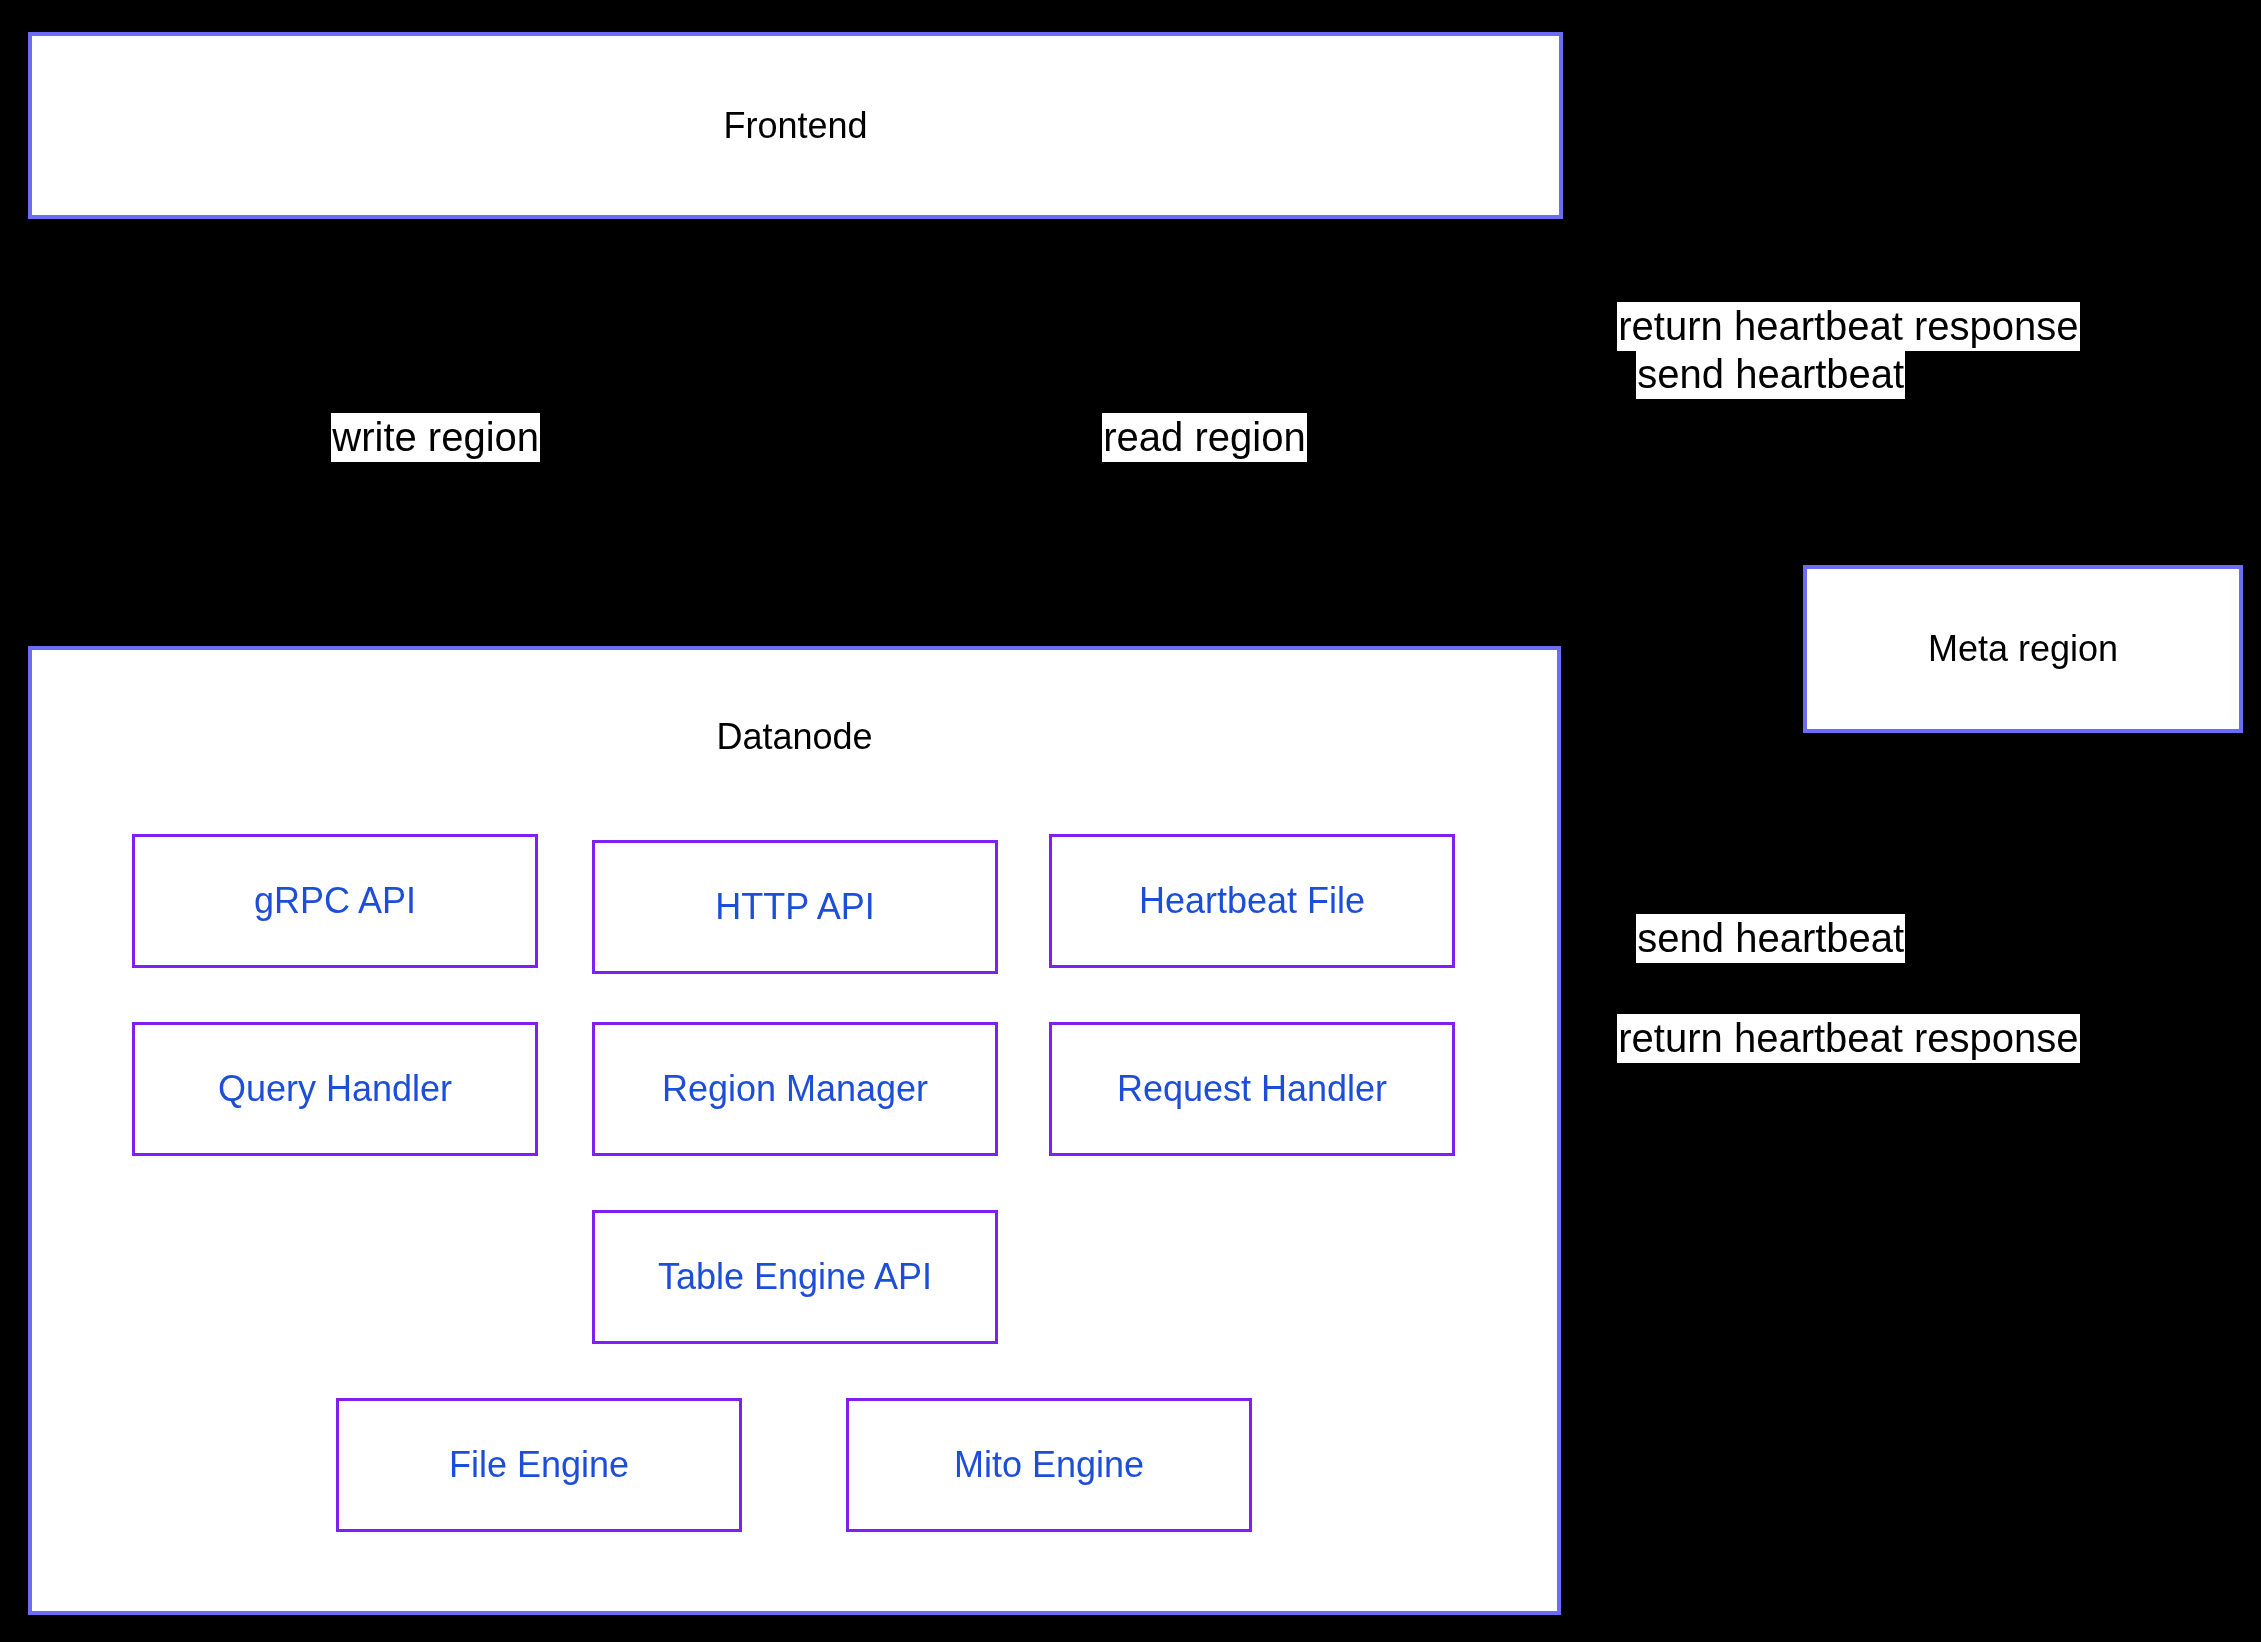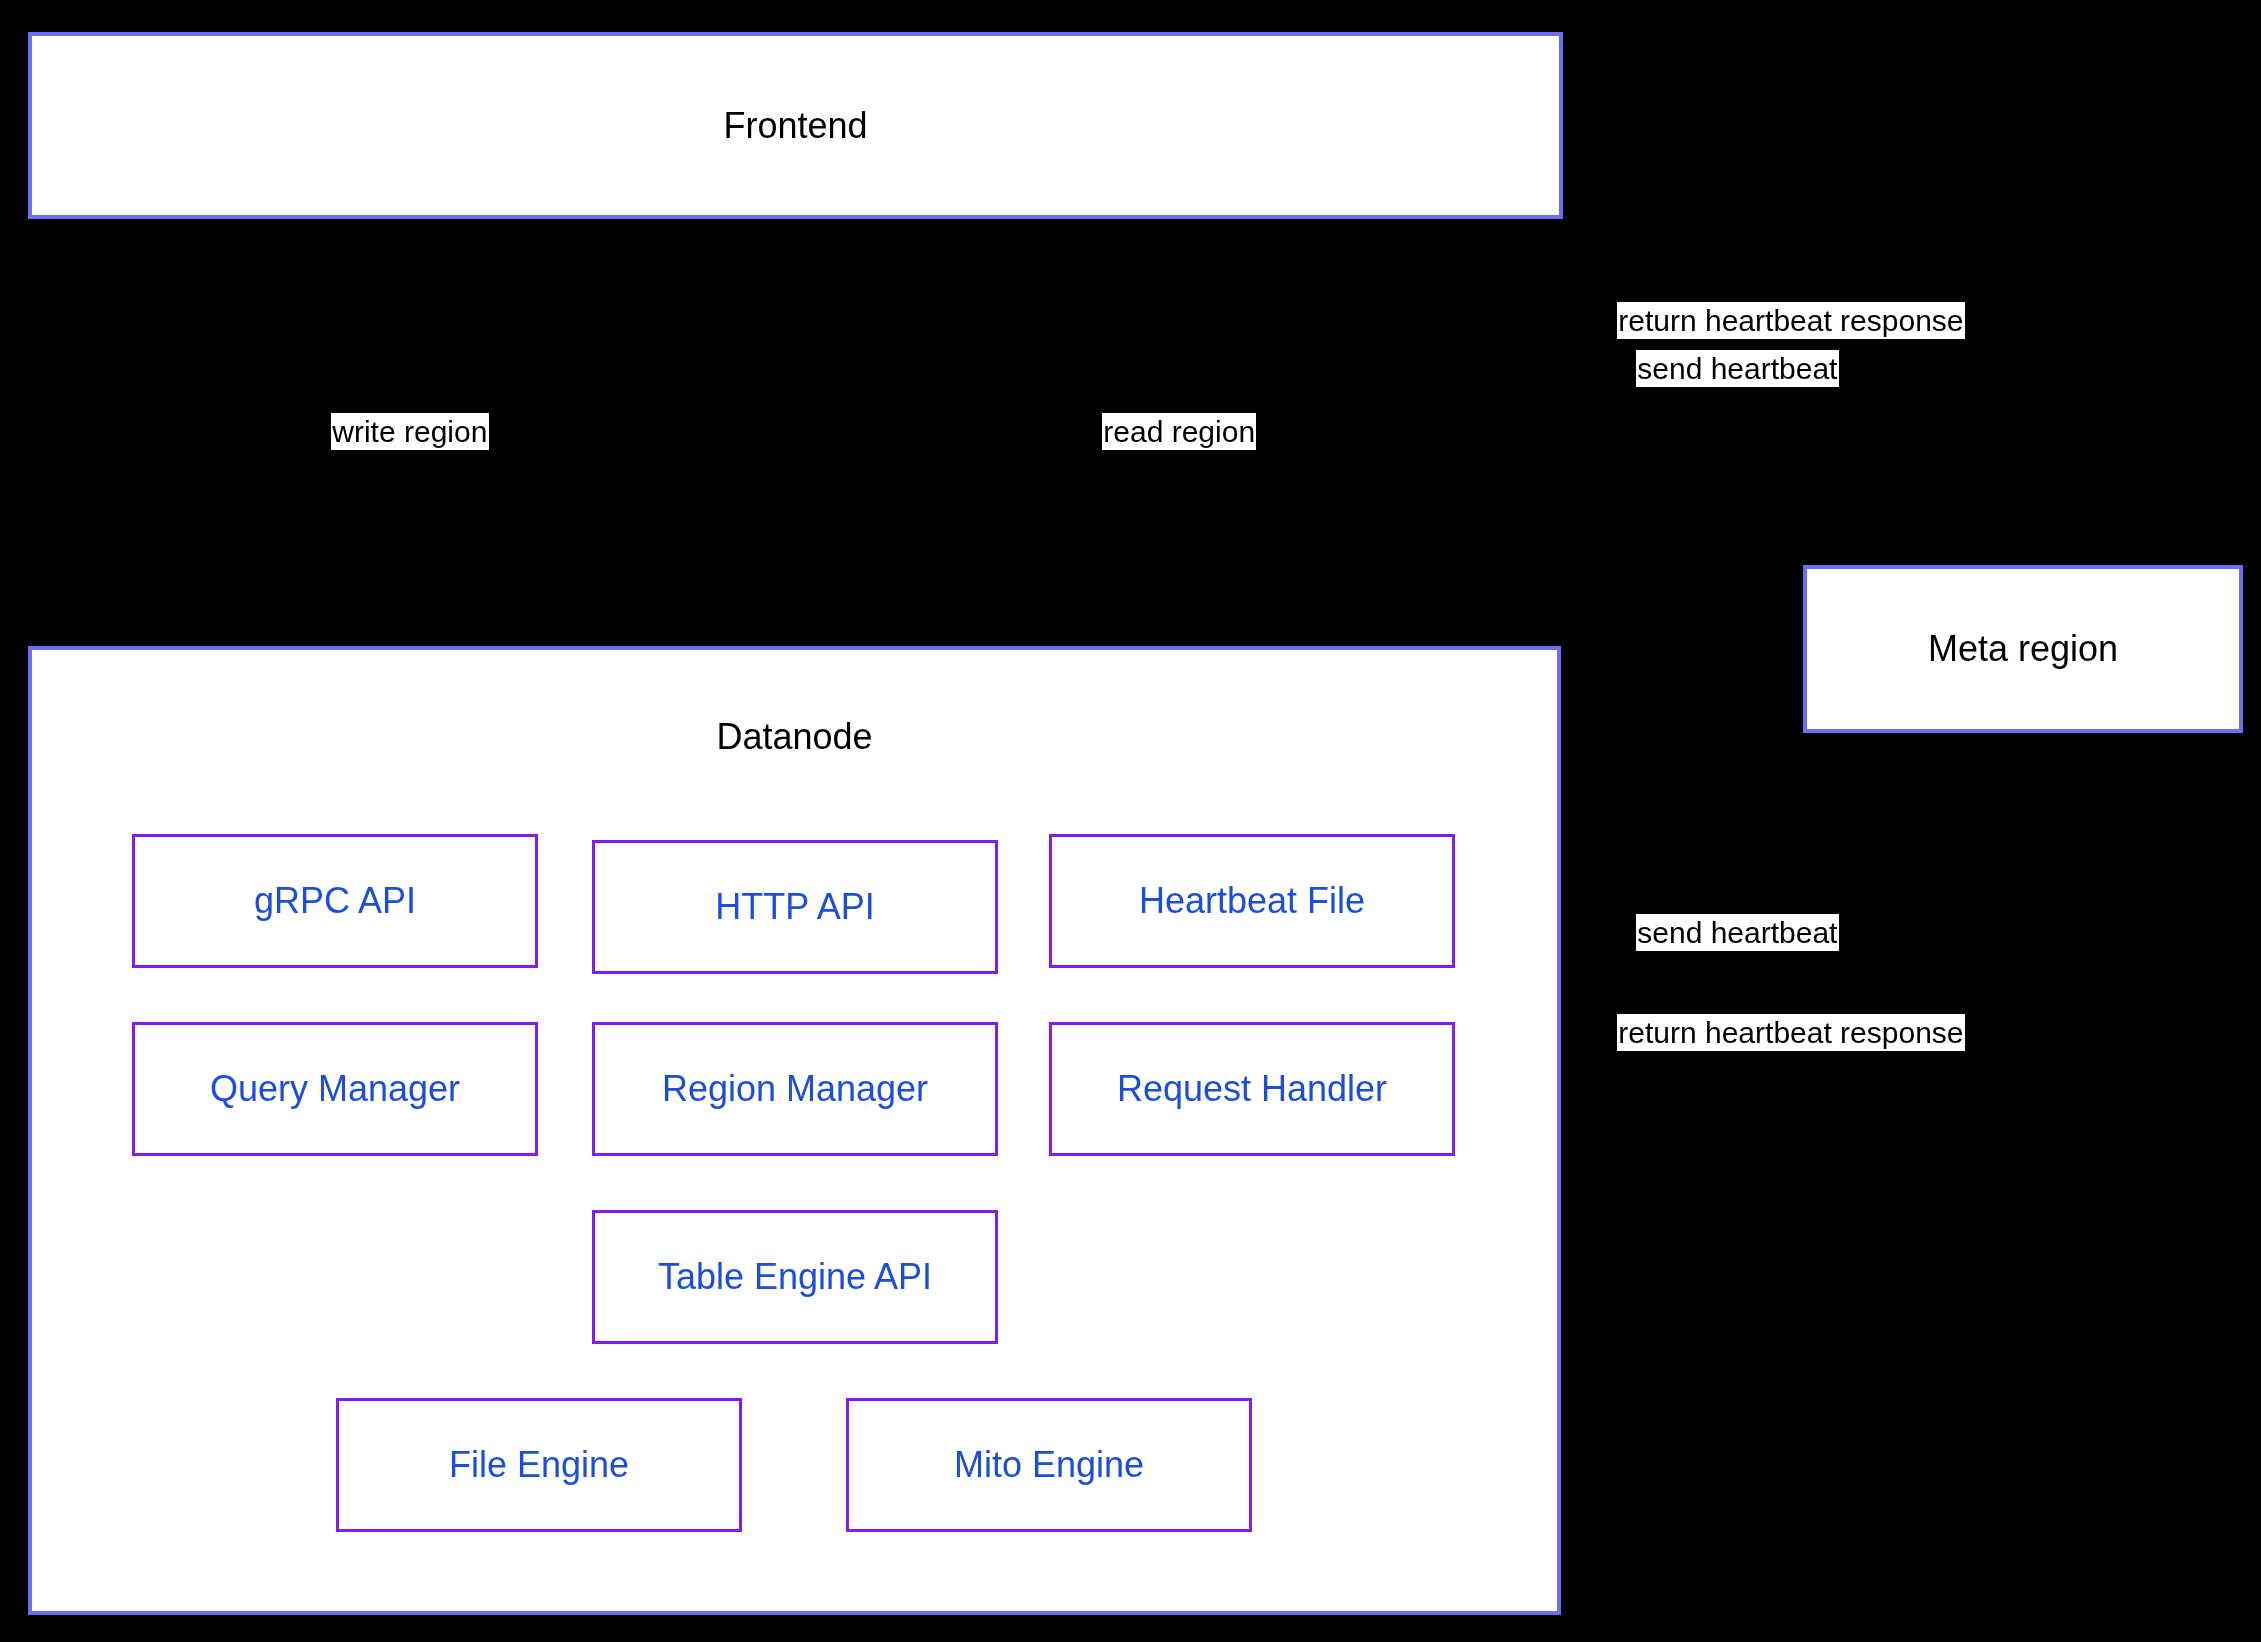--- a/index.html
+++ b/index.html
@@ -54,7 +54,7 @@
     position: absolute;
     background: #ffffff;
     color: #000000;
-    font-size: 30px;
+    font-size: 40px;
     line-height: 1.18;
     white-space: nowrap;
     padding: 0.7px 1.3px;

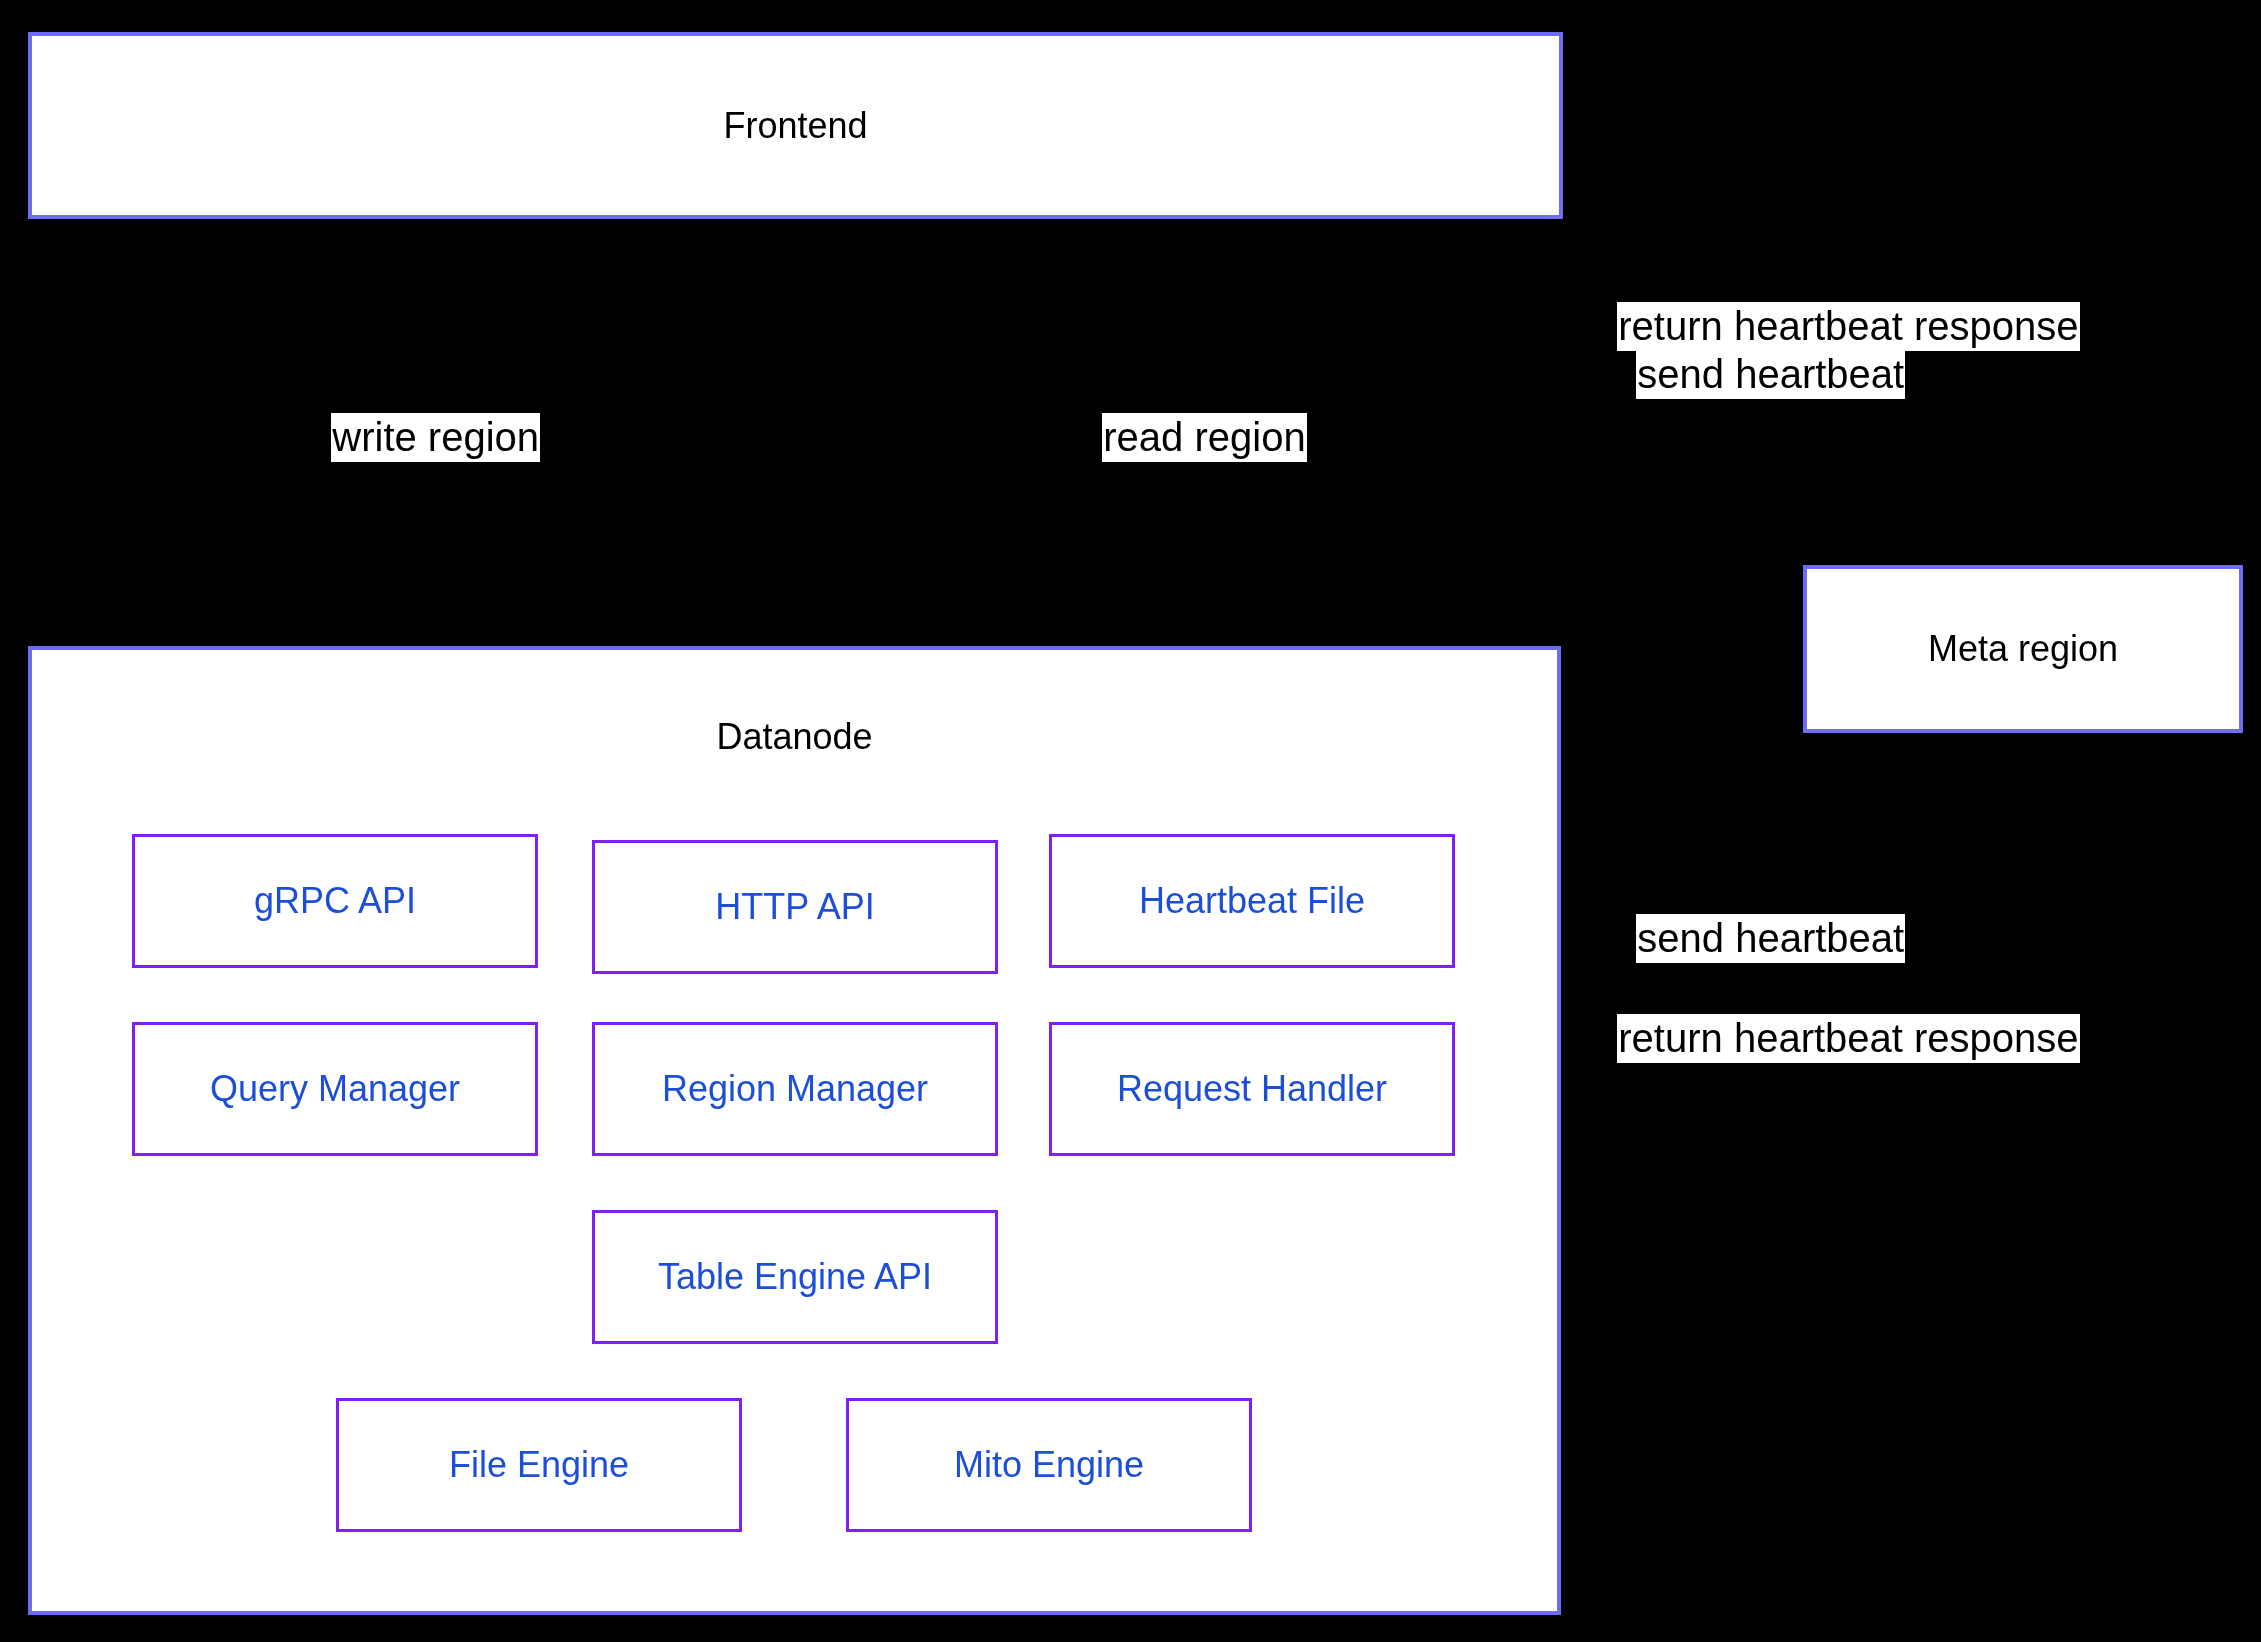--- a/index.html
+++ b/index.html
@@ -117,7 +117,7 @@
   </div>
 
   <div class="node node-inner" style="left:132px; top:1022px; width:406px; height:134px;">
-    <span class="label-centered">Query Manager</span>
+    <span class="label-centered">Query Handler</span>
   </div>
   <div class="node node-inner" style="left:592px; top:1022px; width:406px; height:134px;">
     <span class="label-centered">Region Manager</span>

